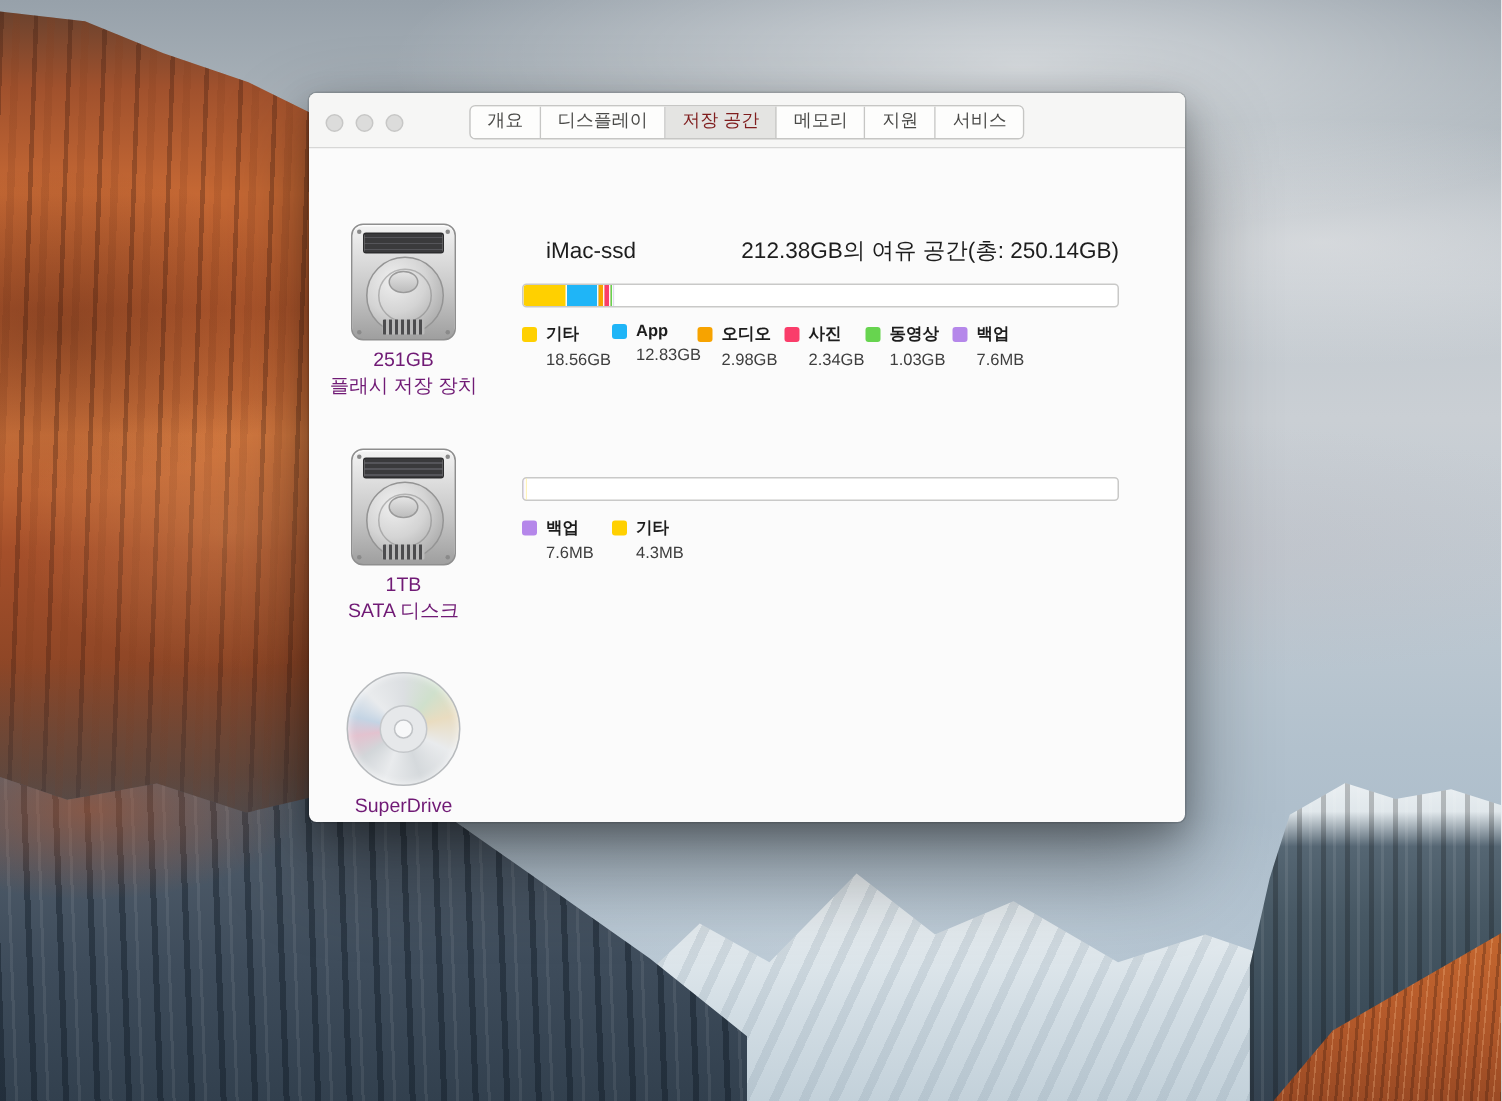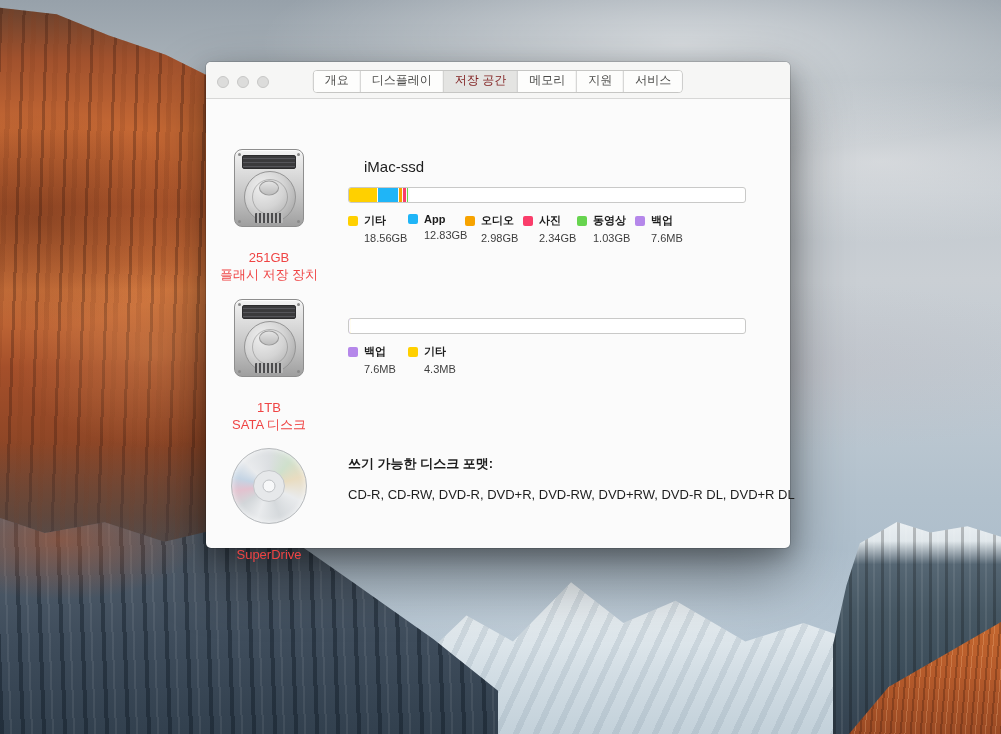--- a/index.html
+++ b/index.html
@@ -177,6 +177,7 @@
     <div class="disk-right row1-right">
       <div class="disk-title-row">
         <span class="disk-name">iMac-ssd</span>
+        <span class="free-space">212.38GB의 여유 공간(총: 250.14GB)</span>
       </div>
       <div class="bar">
           <div class="bar-seg" style="width: 7.41984%; background: rgb(255, 208, 0);"></div>

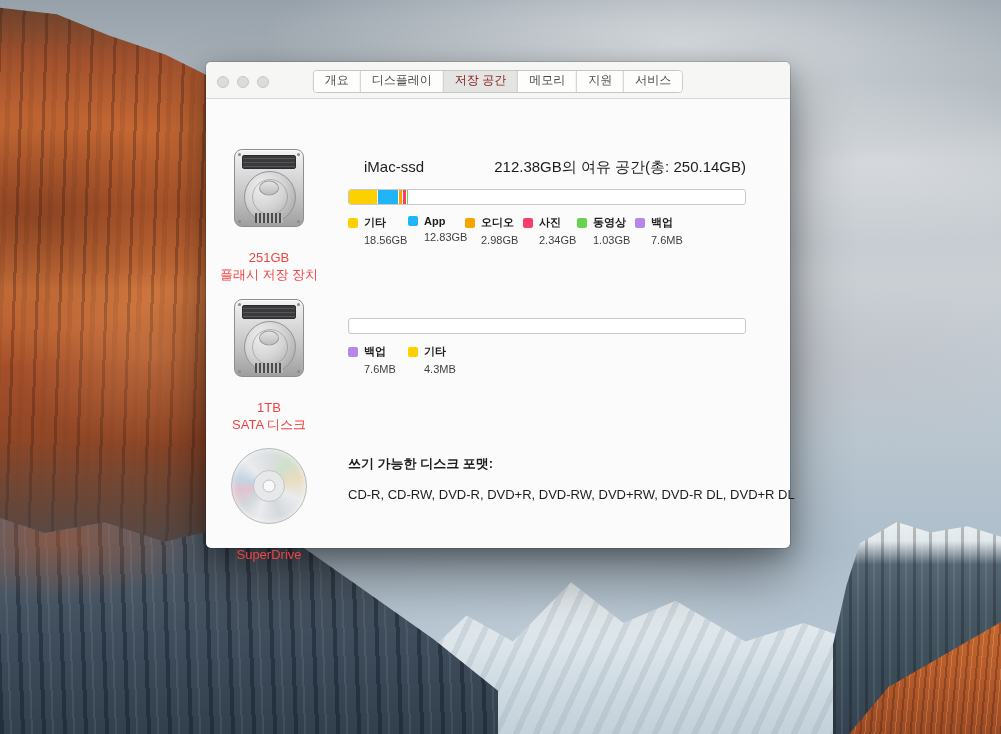--- a/index.html
+++ b/index.html
@@ -66,7 +66,7 @@
   .content{position:relative;width:100%;height:449px;}
 
   .disk-icon-col{position:absolute;left:8px;width:110px;text-align:center;}
-  .icon-caption{font-size:13px;line-height:17px;color:#ef4444;margin-top:22px;}
+  .icon-caption{font-size:13px;line-height:17px;color:#701a75;margin-top:4px;}
 
   
   .hdd{position:relative;width:70px;height:78px;margin:0 auto;border-radius:8px;

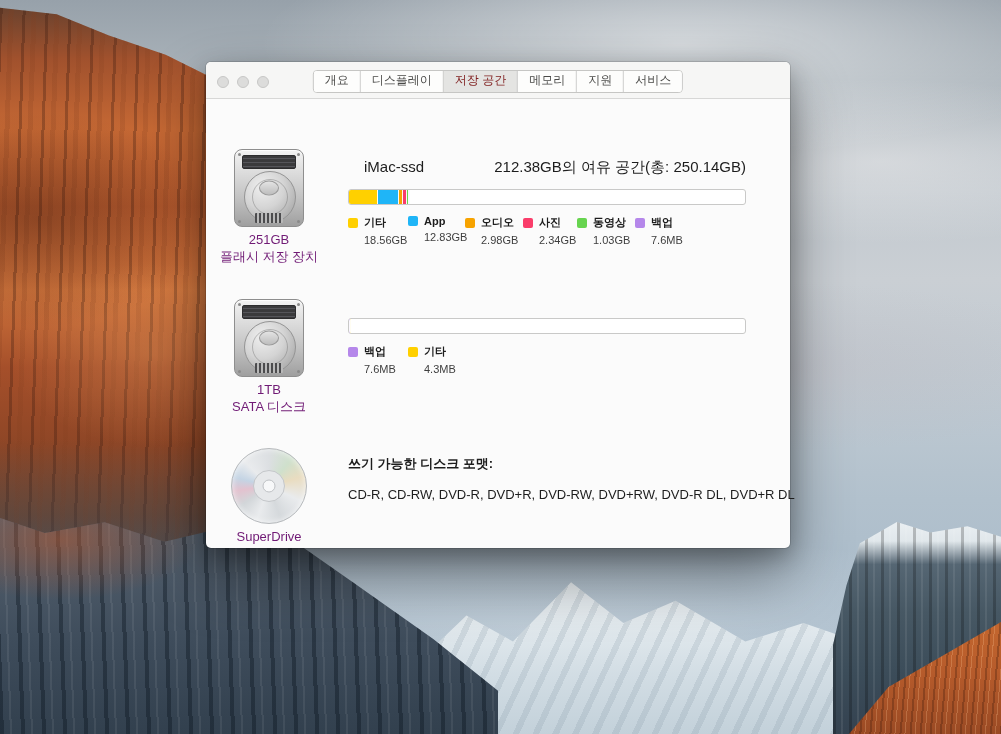--- a/index.html
+++ b/index.html
@@ -280,10 +280,6 @@
       </div>
     </div>
 
-    <div class="disk-right row3-right">
-      <div class="formats-title">쓰기 가능한 디스크 포맷:</div>
-      <div class="formats-list">CD-R, CD-RW, DVD-R, DVD+R, DVD-RW, DVD+RW, DVD-R DL, DVD+R DL</div>
-    </div>
 
   </div>
 </div>

